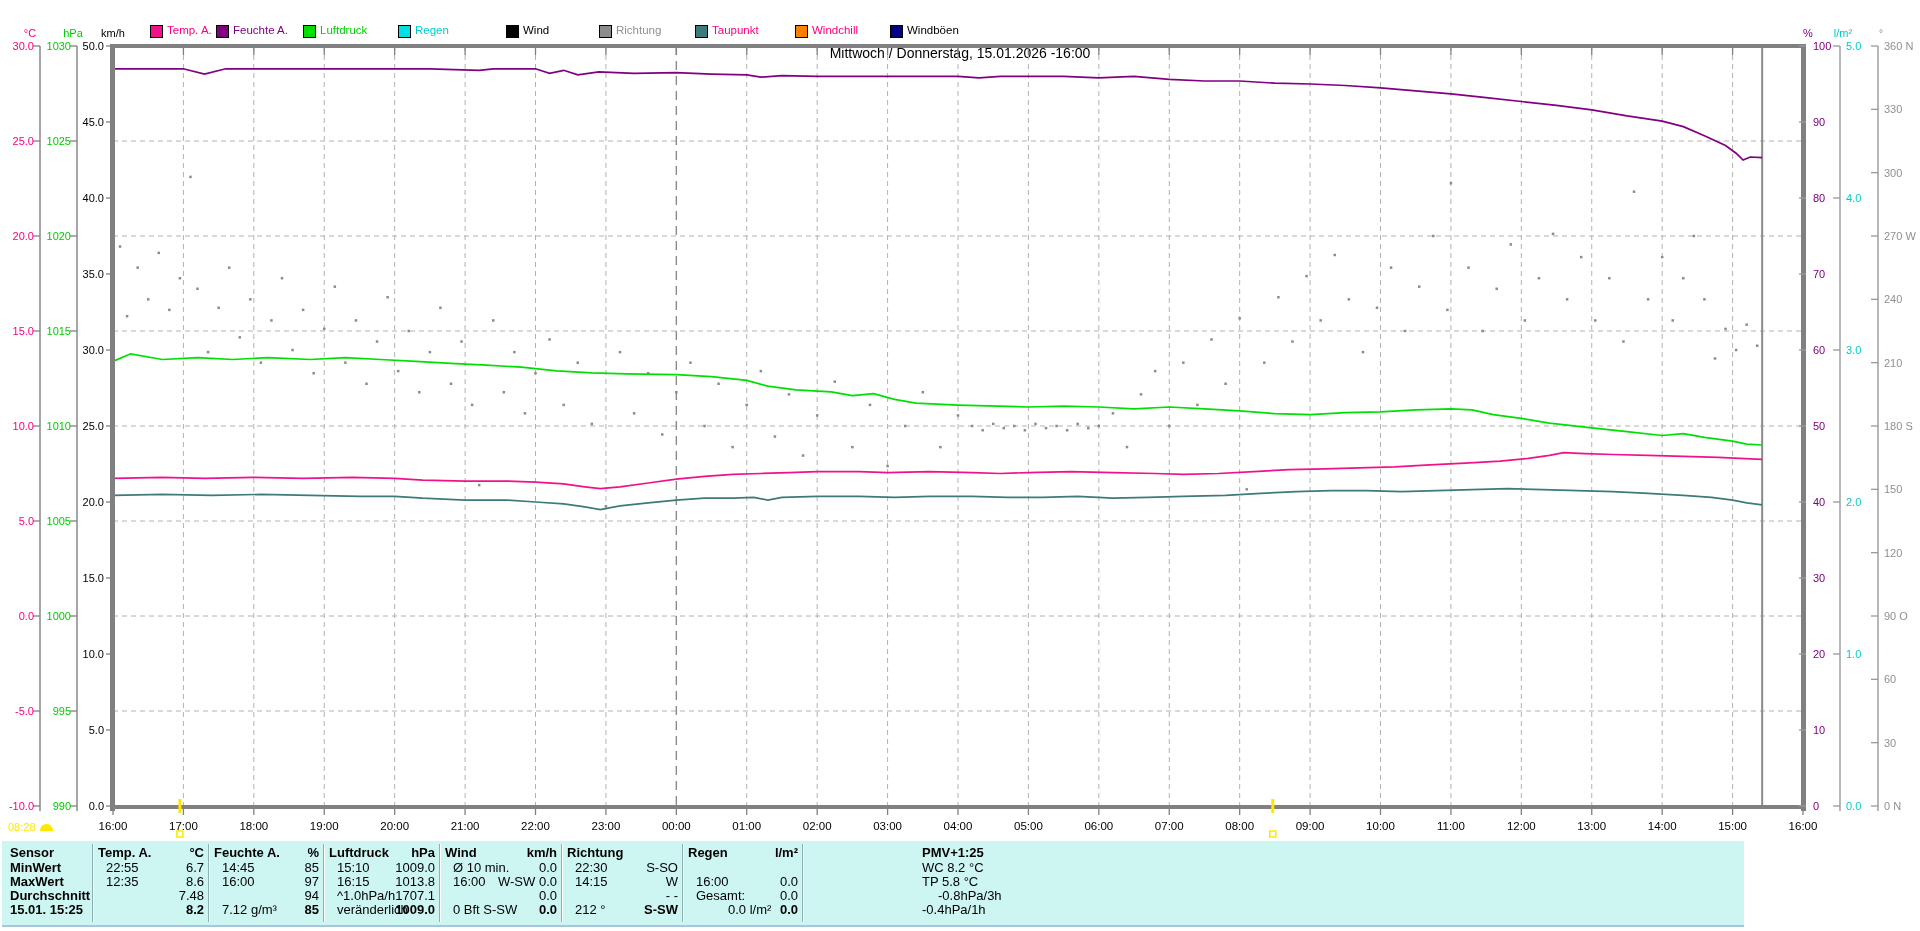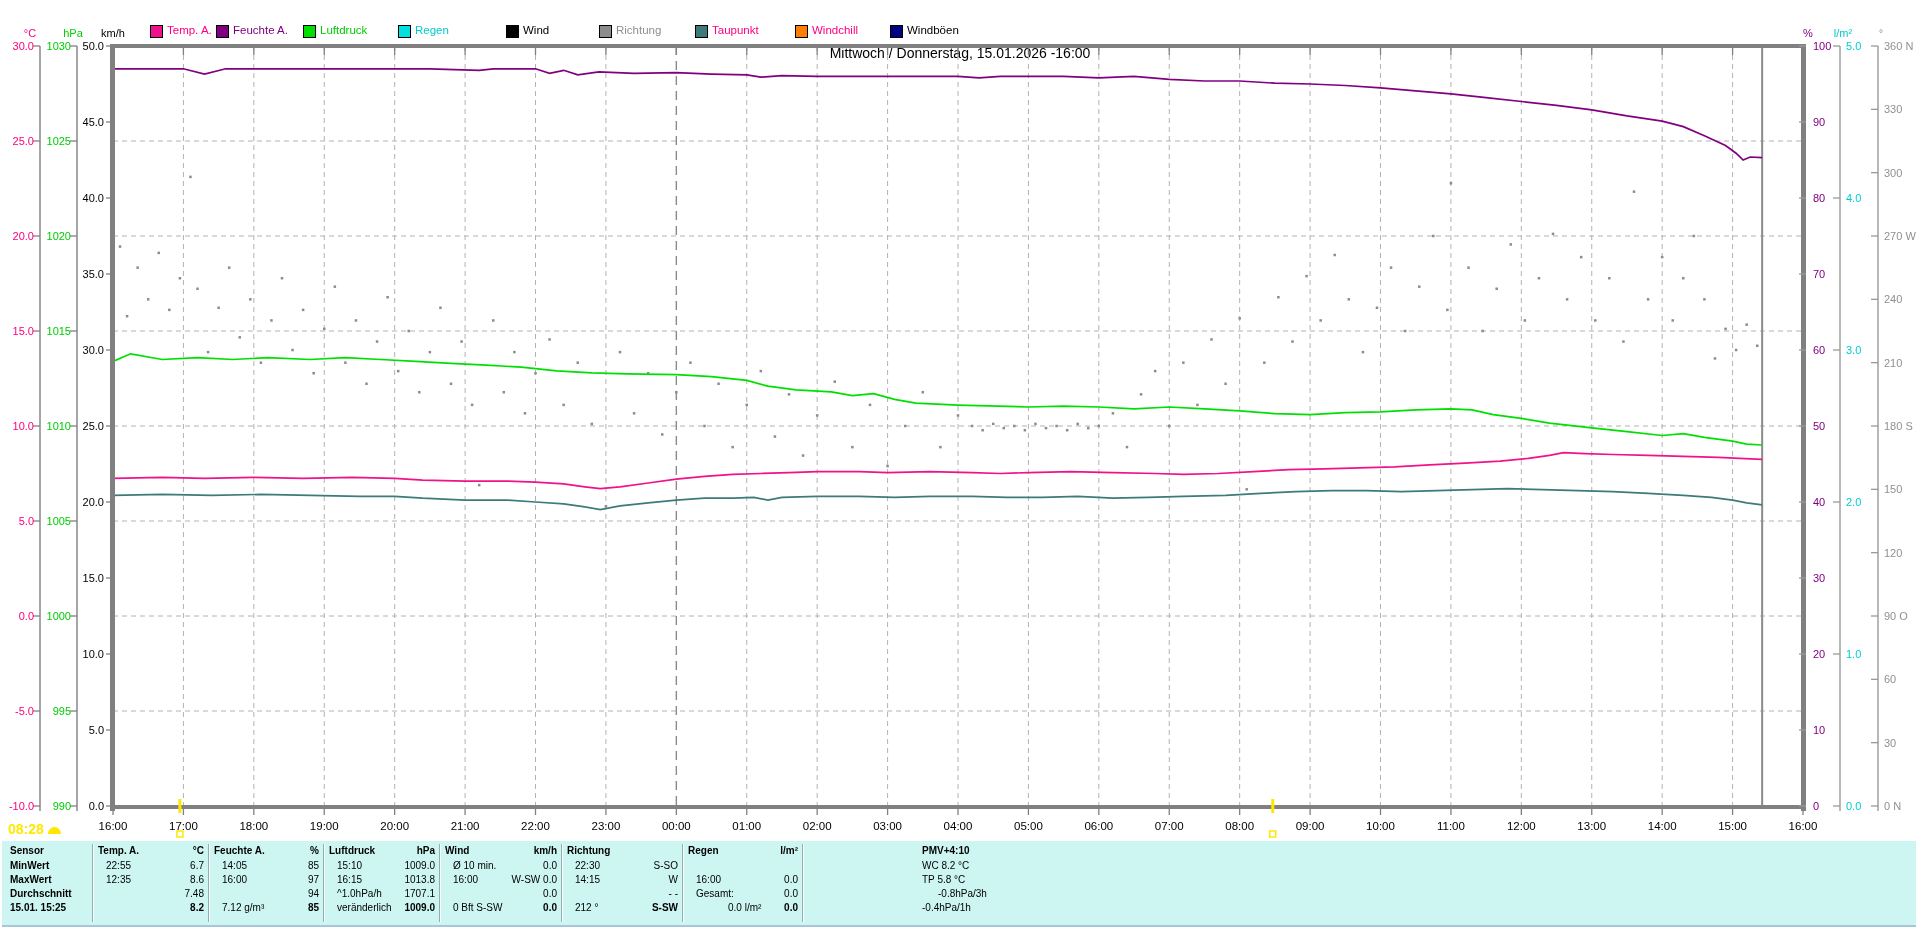--- a/index.html
+++ b/index.html
@@ -11,8 +11,8 @@
   .legend-swatch{position:absolute;top:1px;left:0;width:11px;height:11px;border:1px solid #000;}
   .legend-label{position:absolute;left:17px;top:0;font-size:11.5px;}
   #chart{position:absolute;top:0;left:0;}
-  #sun-label{position:absolute;left:8px;top:821px;font-size:14px;color:#ffe800;
-             font-weight:bold;white-space:nowrap;}
+  #sun-label{position:absolute;left:8px;top:821px;font-size:11px;color:#ffe800;
+             font-weight:normal;white-space:nowrap;}
   .sun-icon{display:inline-block;width:13px;height:7px;background:#ffe800;
             border-radius:7px 7px 0 0;margin-left:4px;}
   #stats-table{position:absolute;left:2px;top:841px;width:1914px;height:84px;

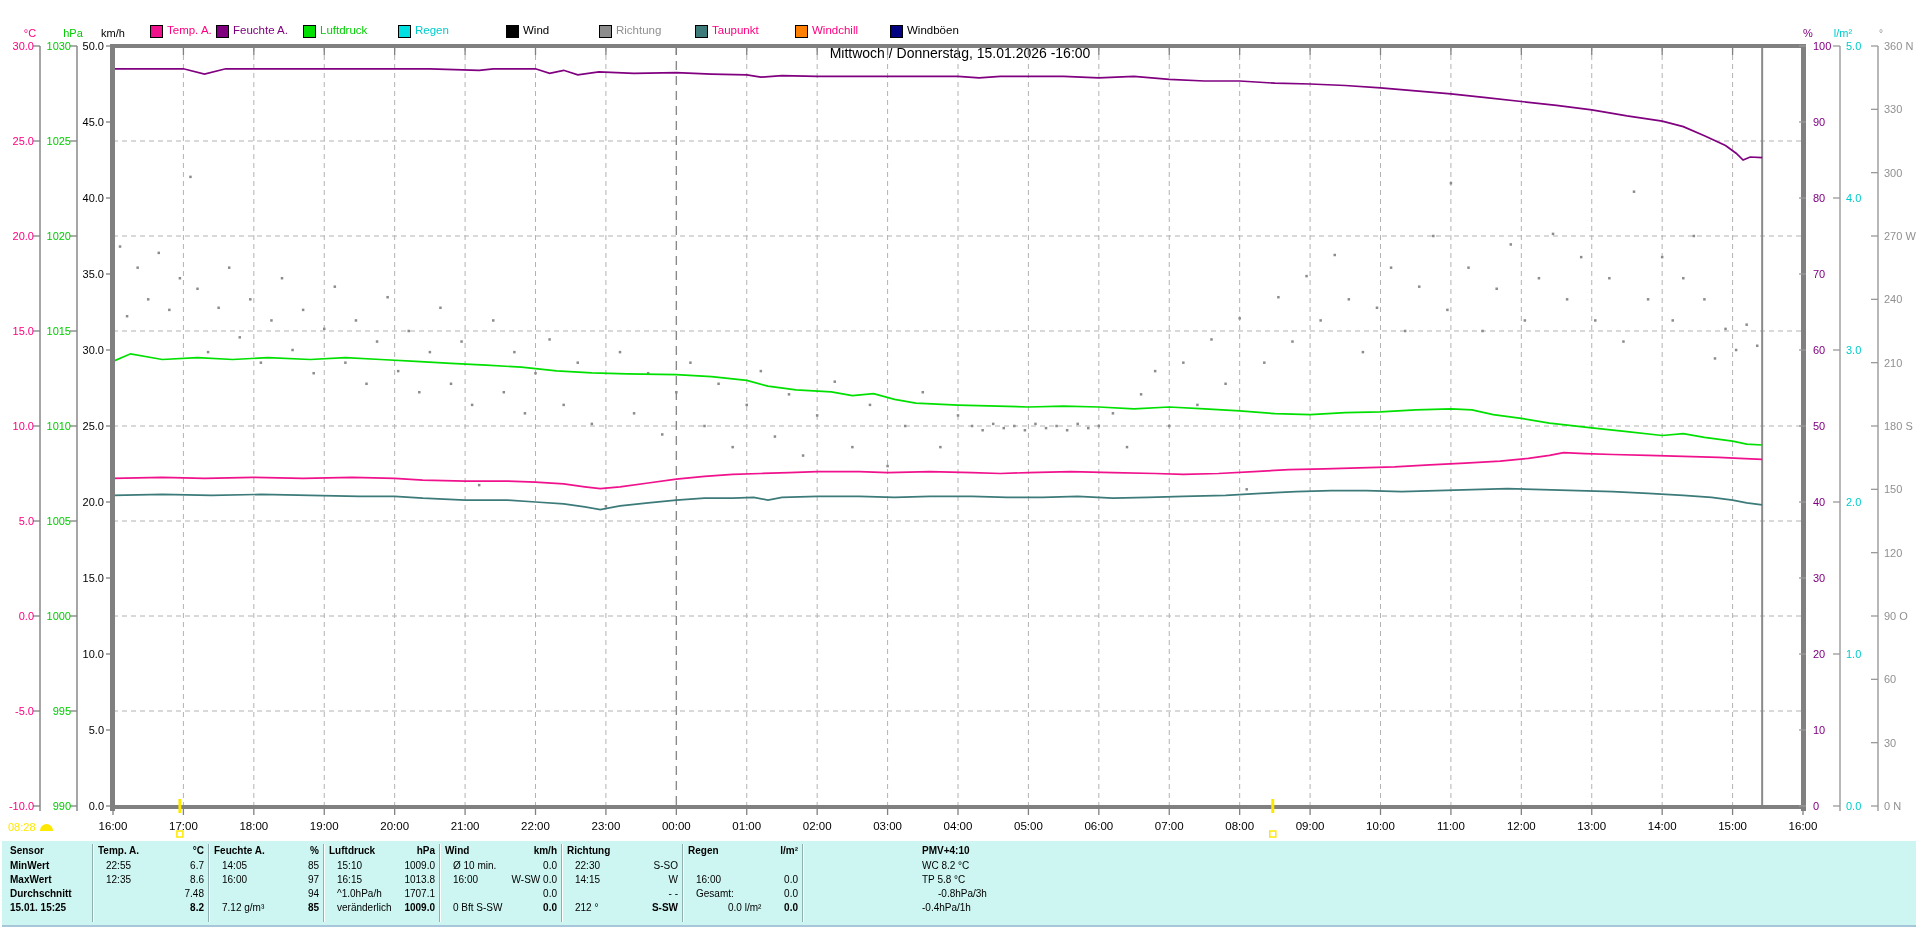--- a/index.html
+++ b/index.html
@@ -15,8 +15,8 @@
              font-weight:normal;white-space:nowrap;}
   .sun-icon{display:inline-block;width:13px;height:7px;background:#ffe800;
             border-radius:7px 7px 0 0;margin-left:4px;}
-  #stats-table{position:absolute;left:2px;top:841px;width:1914px;height:84px;
-               background:#cdf6f2;border-bottom:2px solid #a8c6da;font-size:10px;color:#000;}
+  #stats-table{position:absolute;left:2px;top:841px;width:1742px;height:84px;
+               background:#cdf6f2;border-bottom:2px solid #a8c6da;font-size:13px;color:#000;}
   .tcell{position:absolute;white-space:nowrap;}
   .tbold{font-weight:bold;}
   .tsep{position:absolute;top:3px;bottom:3px;width:1px;background:#8fb0b0;

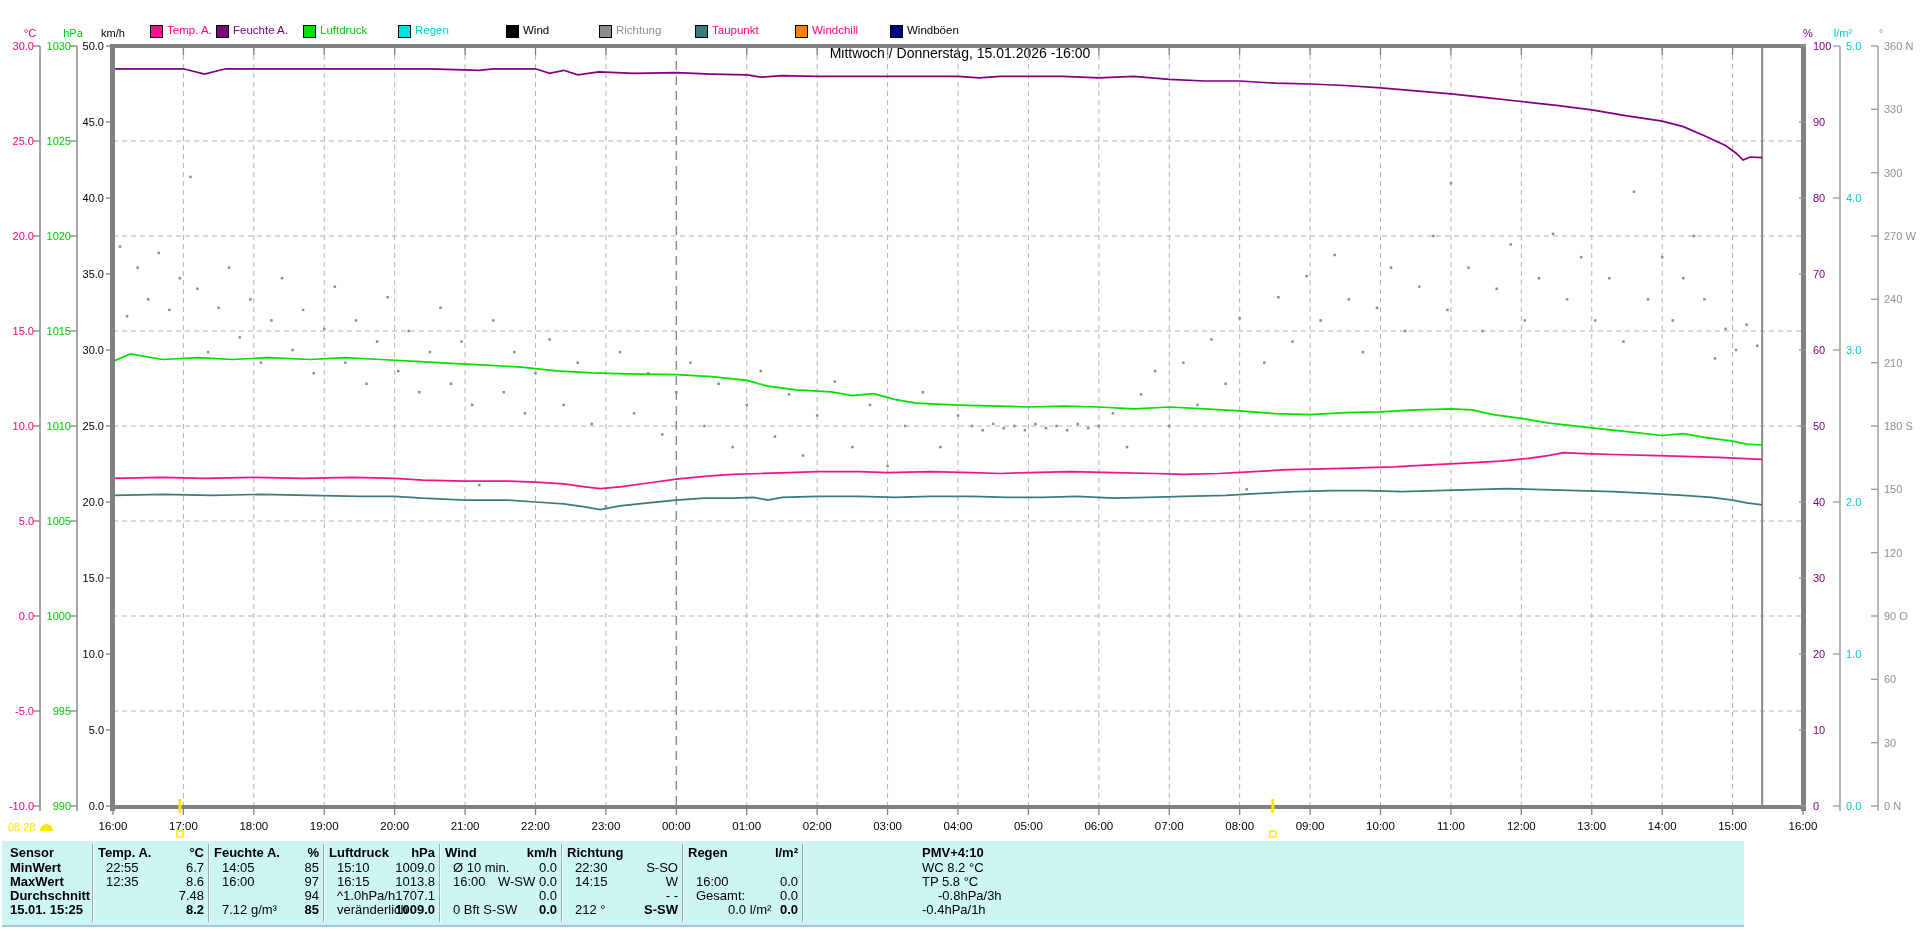--- a/index.html
+++ b/index.html
@@ -515,7 +515,7 @@
       <div class="tcell tright" style="top: 47px; left: 676px; width: 120px;">0.0</div>
       <div class="tcell" style="top: 61px; left: 726px;">0.0 l/m²</div>
       <div class="tcell tbold tright" style="top: 61px; left: 676px; width: 120px;">0.0</div>
-      <div class="tcell tbold" style="top: 4px; left: 920px;">PMV+4:10</div>
+      <div class="tcell tbold" style="top: 4px; left: 920px;">PMV+1:25</div>
       <div class="tcell" style="top: 19px; left: 920px;">WC 8.2 °C</div>
       <div class="tcell" style="top: 33px; left: 920px;">TP 5.8 °C</div>
       <div class="tcell" style="top: 47px; left: 920px; margin-left: 16px;">-0.8hPa/3h</div>

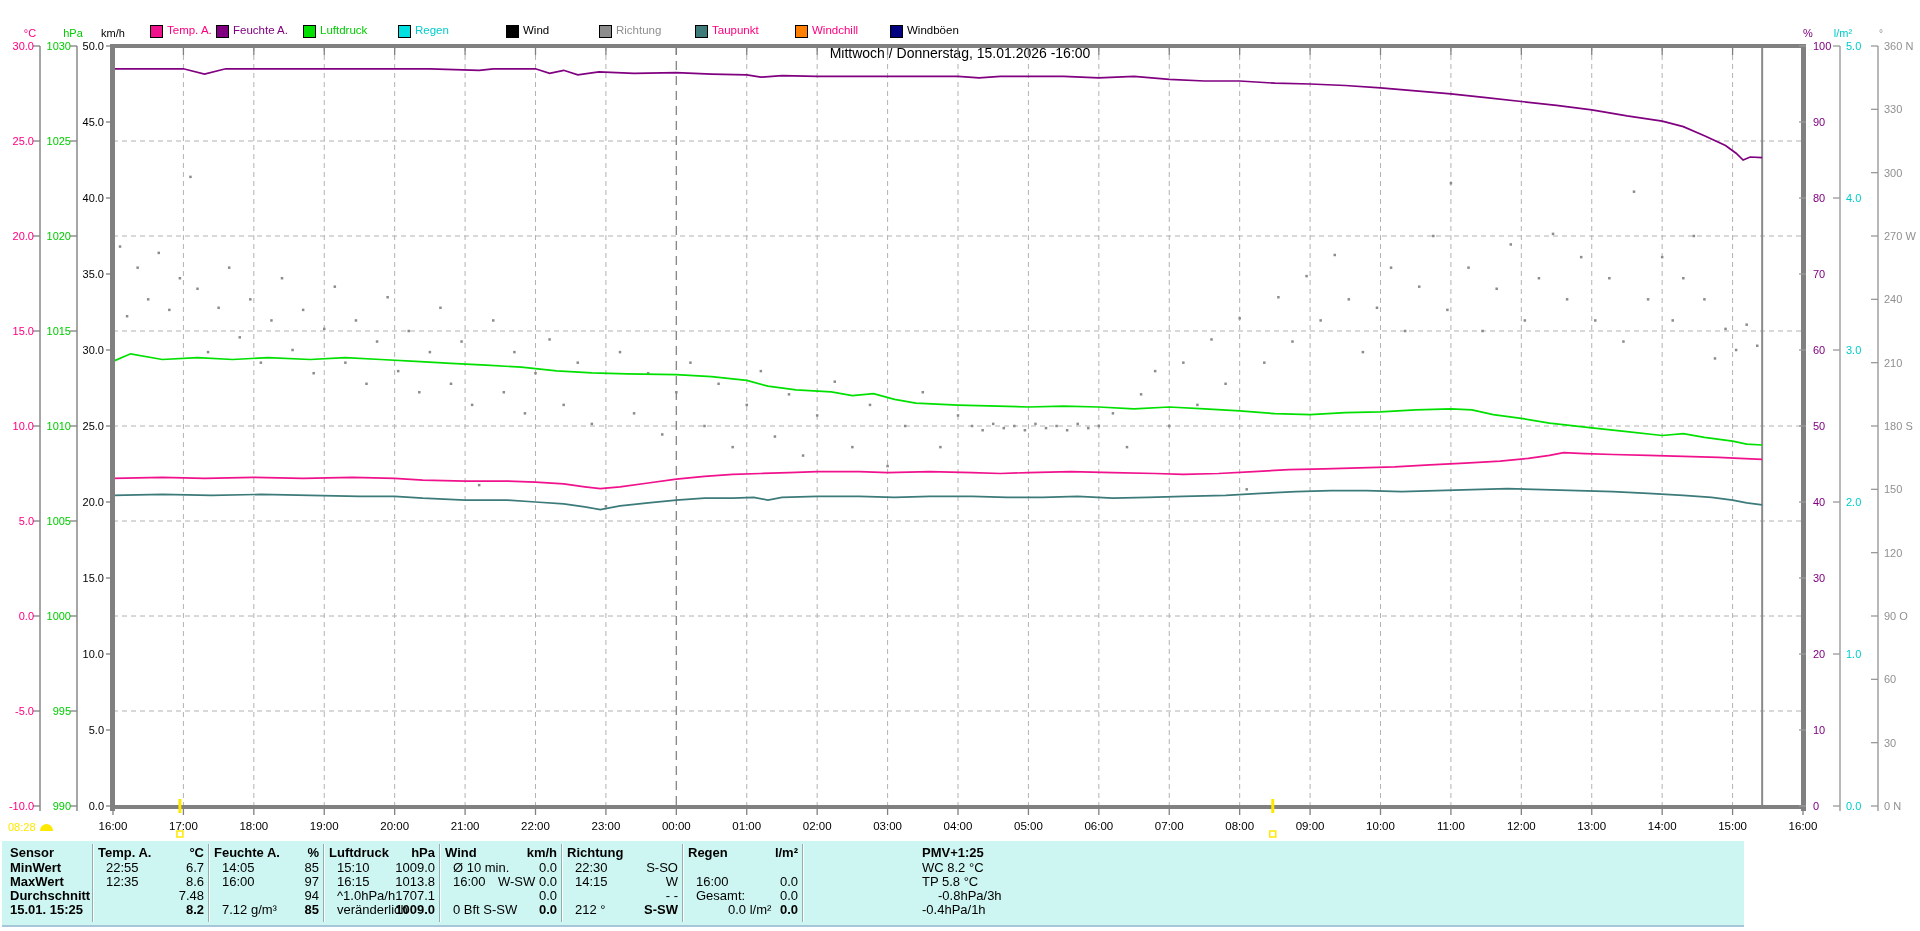--- a/index.html
+++ b/index.html
@@ -473,7 +473,7 @@
       <div class="tcell tbold tright" style="top: 61px; left: 82px; width: 120px;">8.2</div>
       <div class="tcell tbold" style="top: 4px; left: 212px;">Feuchte A.</div>
       <div class="tcell tbold tright" style="top: 4px; left: 197px; width: 120px;">%</div>
-      <div class="tcell" style="top: 19px; left: 220px;">14:05</div>
+      <div class="tcell" style="top: 19px; left: 220px;">14:45</div>
       <div class="tcell tright" style="top: 19px; left: 197px; width: 120px;">85</div>
       <div class="tcell" style="top: 33px; left: 220px;">16:00</div>
       <div class="tcell tright" style="top: 33px; left: 197px; width: 120px;">97</div>

